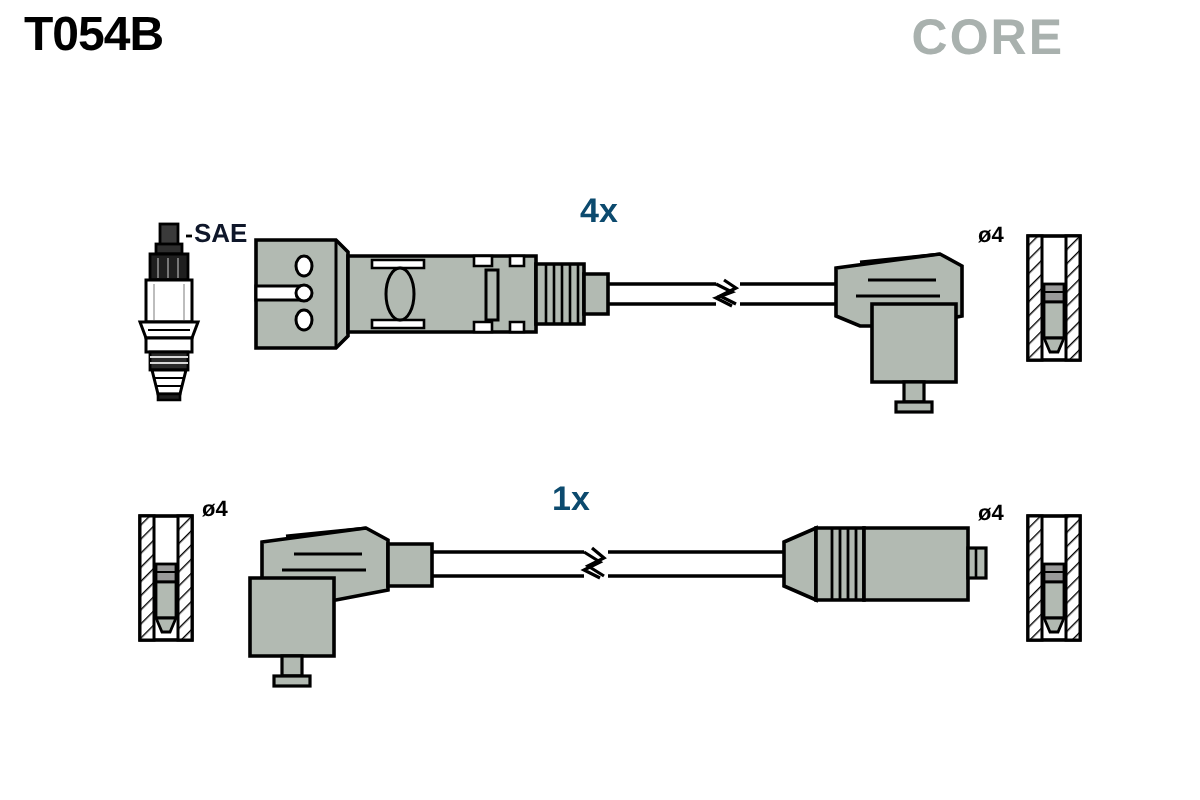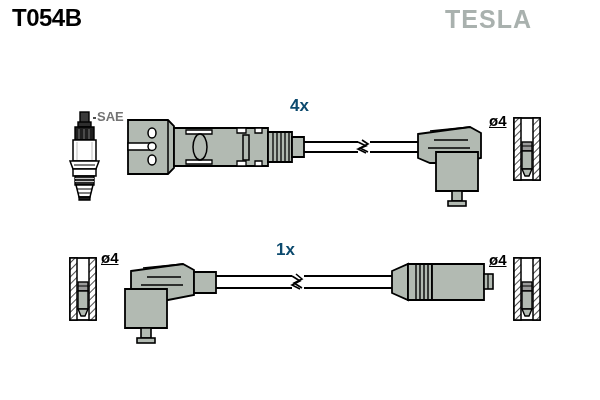--- a/index.html
+++ b/index.html
@@ -84,7 +84,7 @@
   <div class="txt-part-number">T054B</div>
 
 
-  <div class="brand-logo">TESLA</div>
+  <div class="brand-logo">CORE</div>
 
   <div class="sae-label">SAE</div>
 

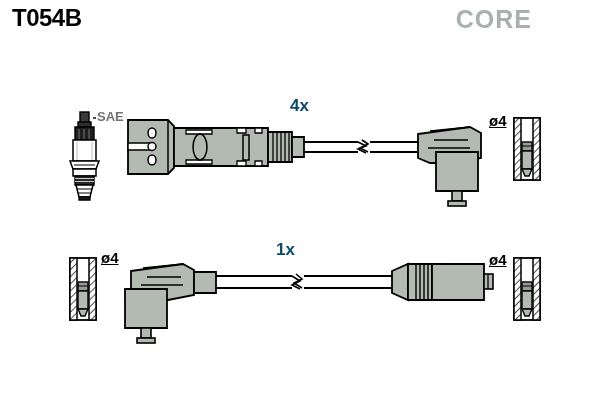--- a/index.html
+++ b/index.html
@@ -72,7 +72,7 @@
     left: 97px; top: 110px;
     font-size: 13px;
     font-weight: bold;
-    color: #737373;
+    color: #0f172a;
     line-height: 1;
   }
 </style>

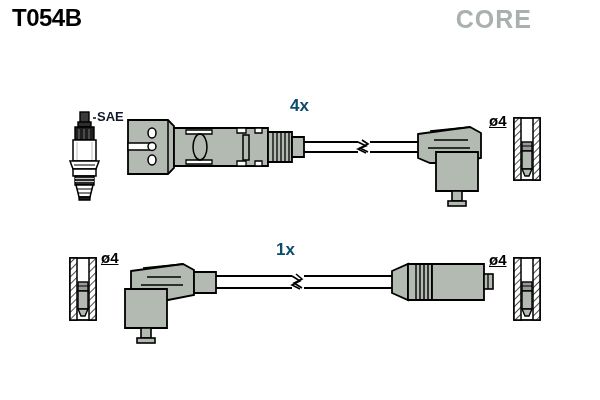--- a/index.html
+++ b/index.html
@@ -57,12 +57,11 @@
   .qty-bottom { left: 276px; top: 241px; }
   .dia-label {
     position: absolute;
-    font-size: 15px;
+    font-size: 11px;
     font-weight: bold;
     color: #000;
     line-height: 1;
     white-space: nowrap;
-    text-decoration: underline;
   }
   .dia-tr { left: 489px; top: 113px; }
   .dia-bl { left: 101px; top: 250px; }

